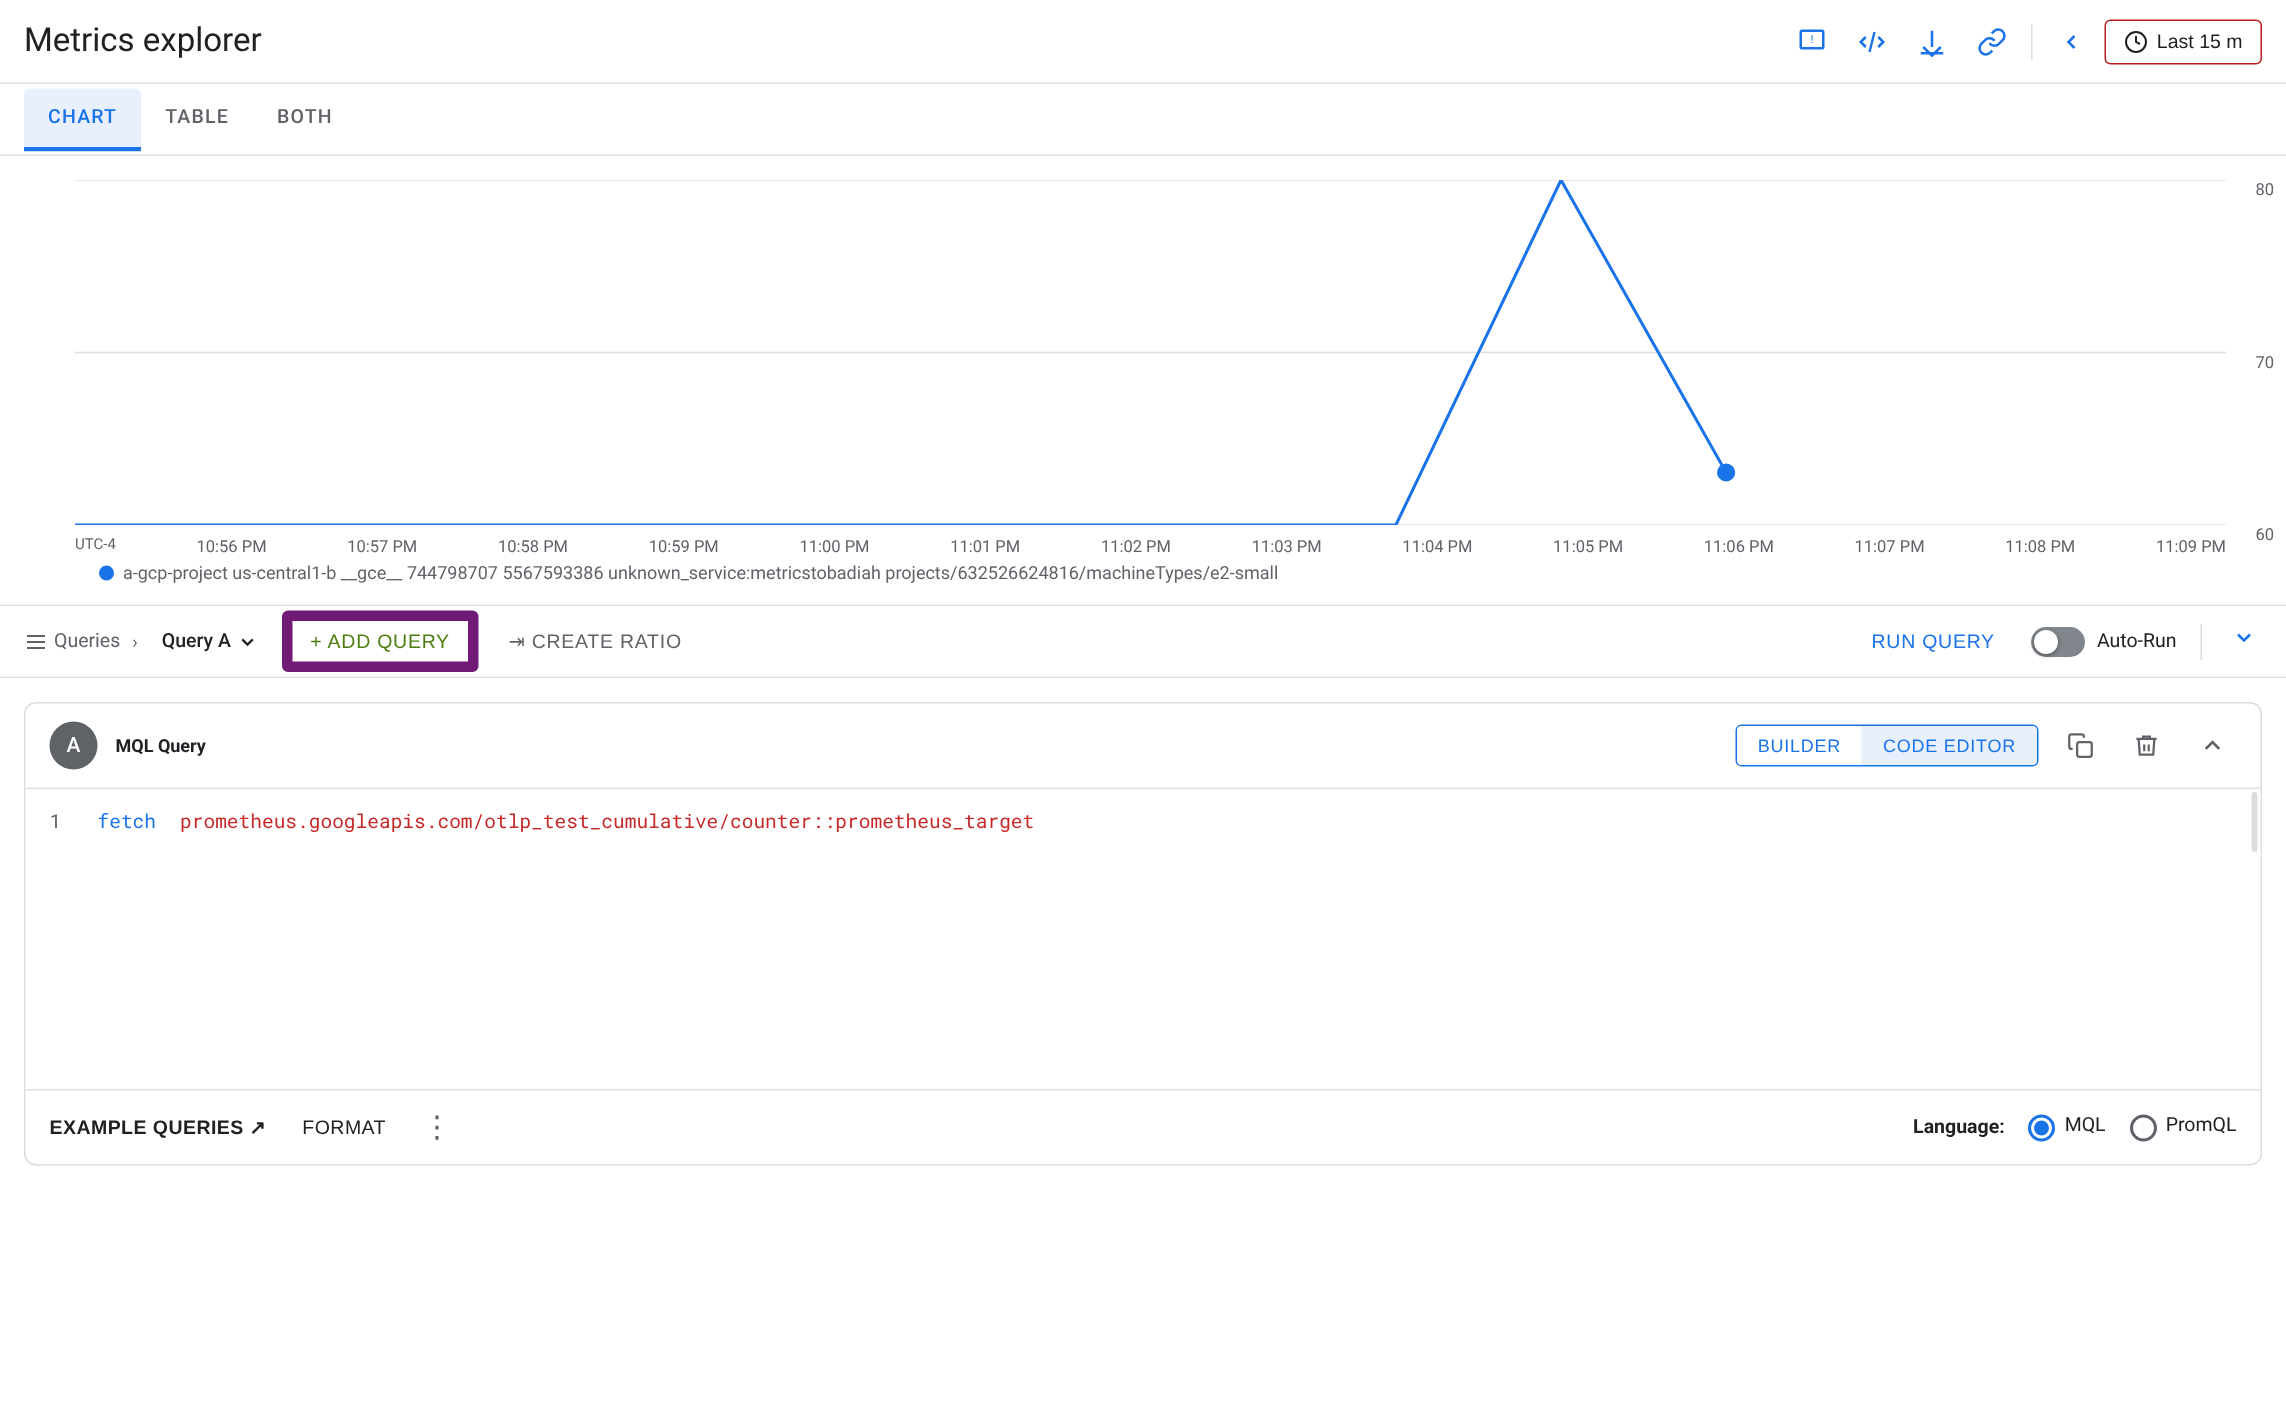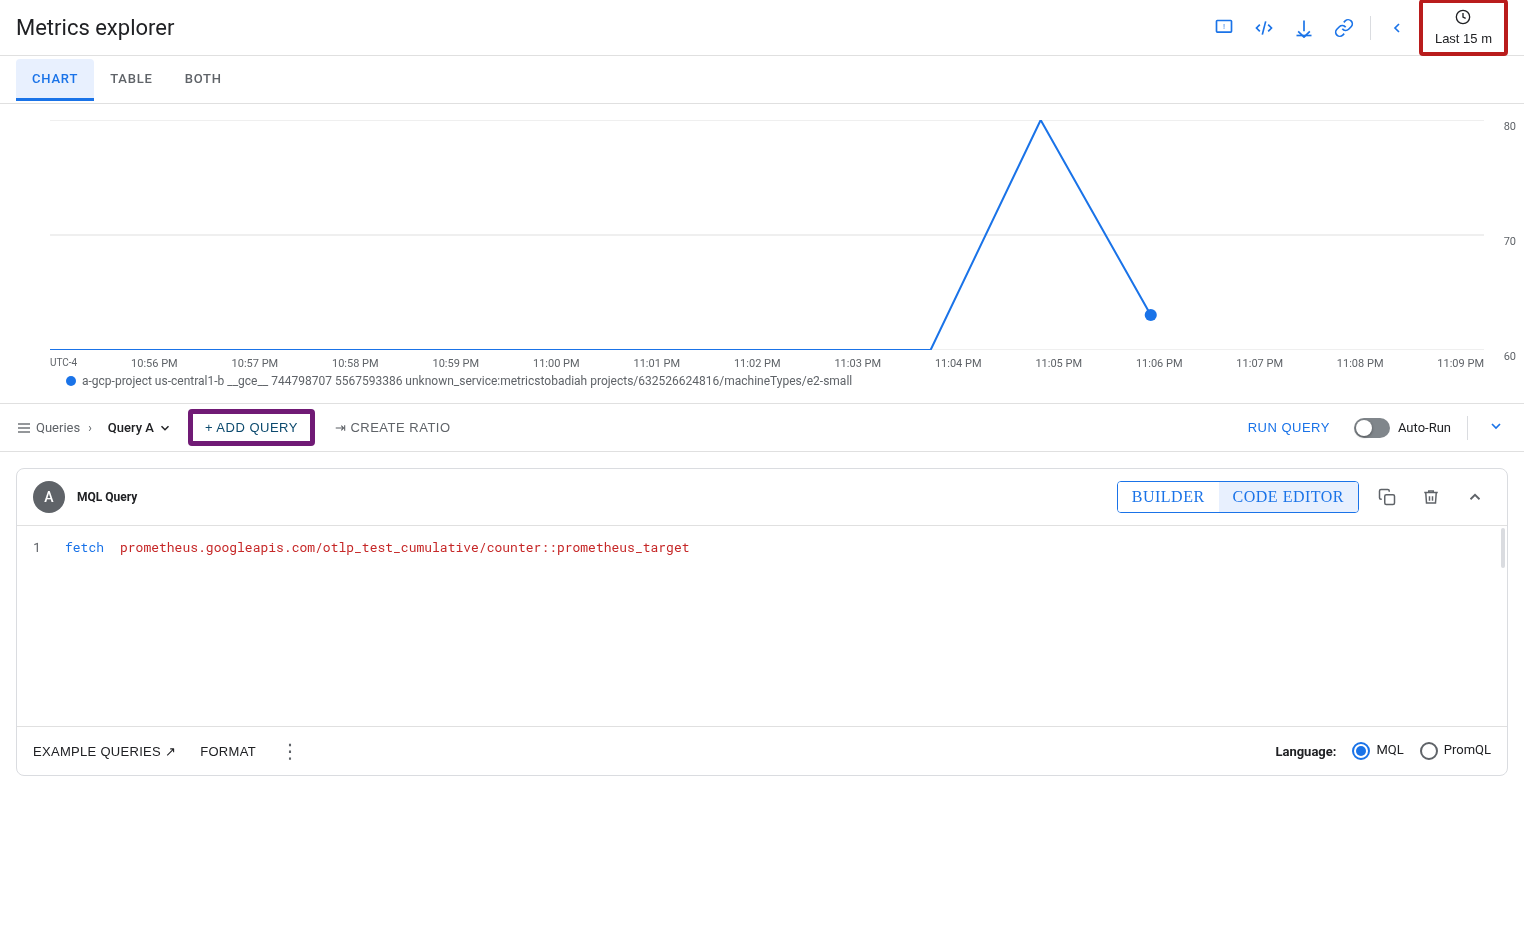--- a/index.html
+++ b/index.html
@@ -19,8 +19,8 @@
     }
     .time-btn {
       display: flex; align-items: center; gap: 6px; padding: 6px 12px;
-      border: 4px solid #b91c1c; border-radius: 4px; background: #fff;
-      cursor: pointer; color: #202124; font-size: 13px; flex-direction: column;
+      border: 1px solid #b91c1c; border-radius: 4px; background: #fff;
+      cursor: pointer; color: #202124; font-size: 13px;
     }
     .separator { width: 1px; height: 24px; background: #dadce0; margin: 0 4px; }
 

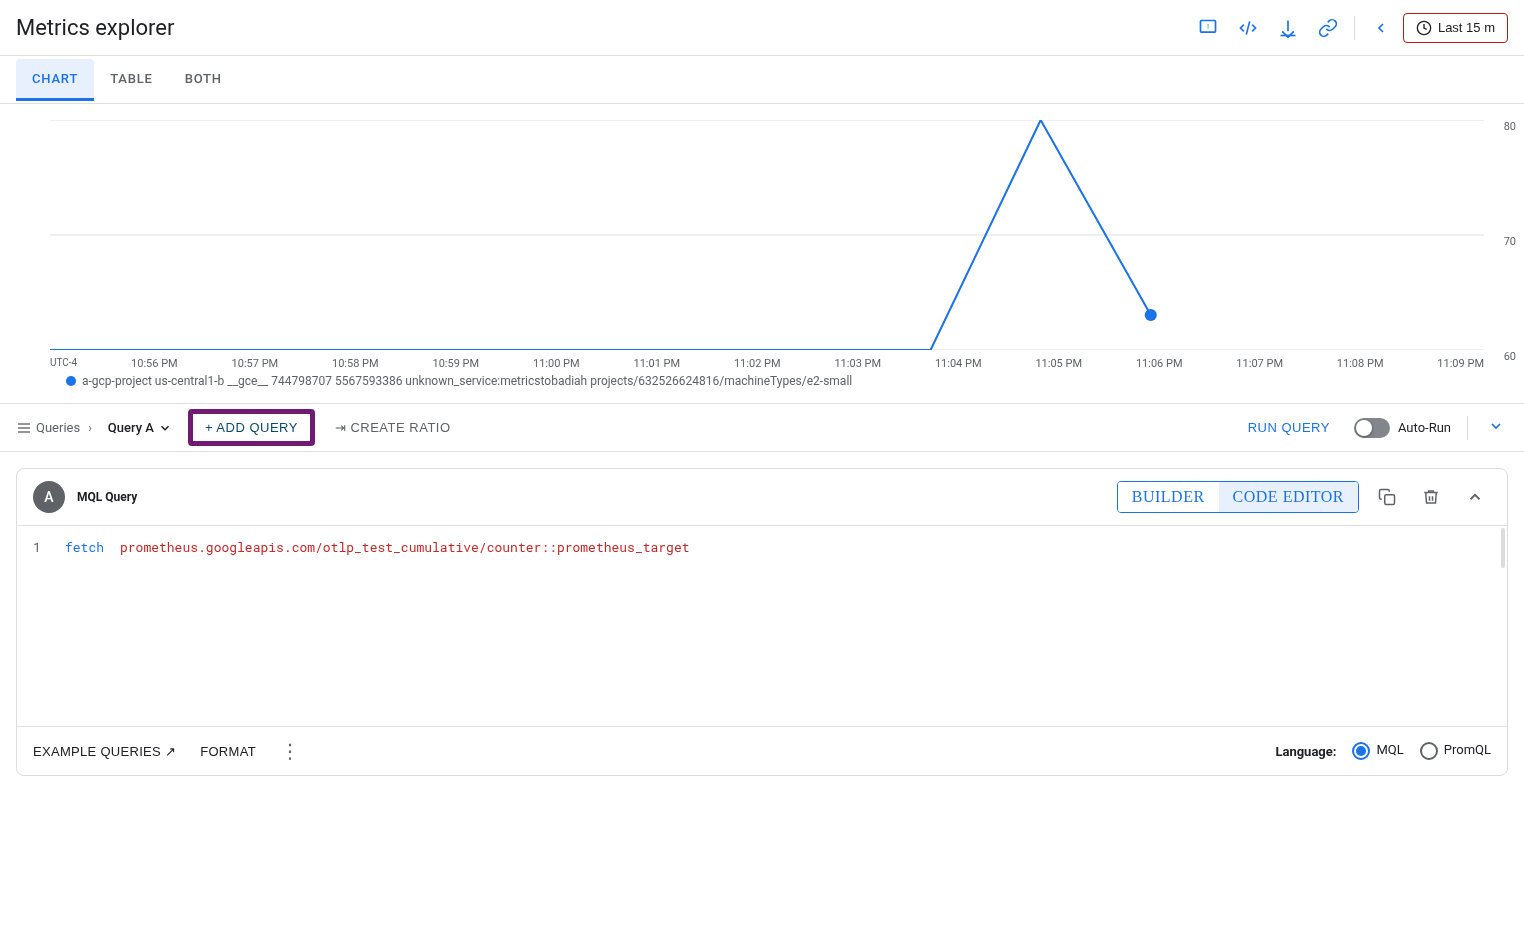--- a/index.html
+++ b/index.html
@@ -72,8 +72,8 @@
     }
     .add-query-btn {
       display: flex; align-items: center; gap: 6px; padding: 6px 12px;
-      border: 5px solid #701a75; border-radius: 4px; background: #fff;
-      color: #0c4a6e; font-size: 13px; font-weight: 500; cursor: pointer;
+      border: 7px solid #701a75; border-radius: 4px; background: #fff;
+      color: #4d7c0f; font-size: 13px; font-weight: 500; cursor: pointer;
       letter-spacing: 0.5px;
     }
     .create-ratio-btn {

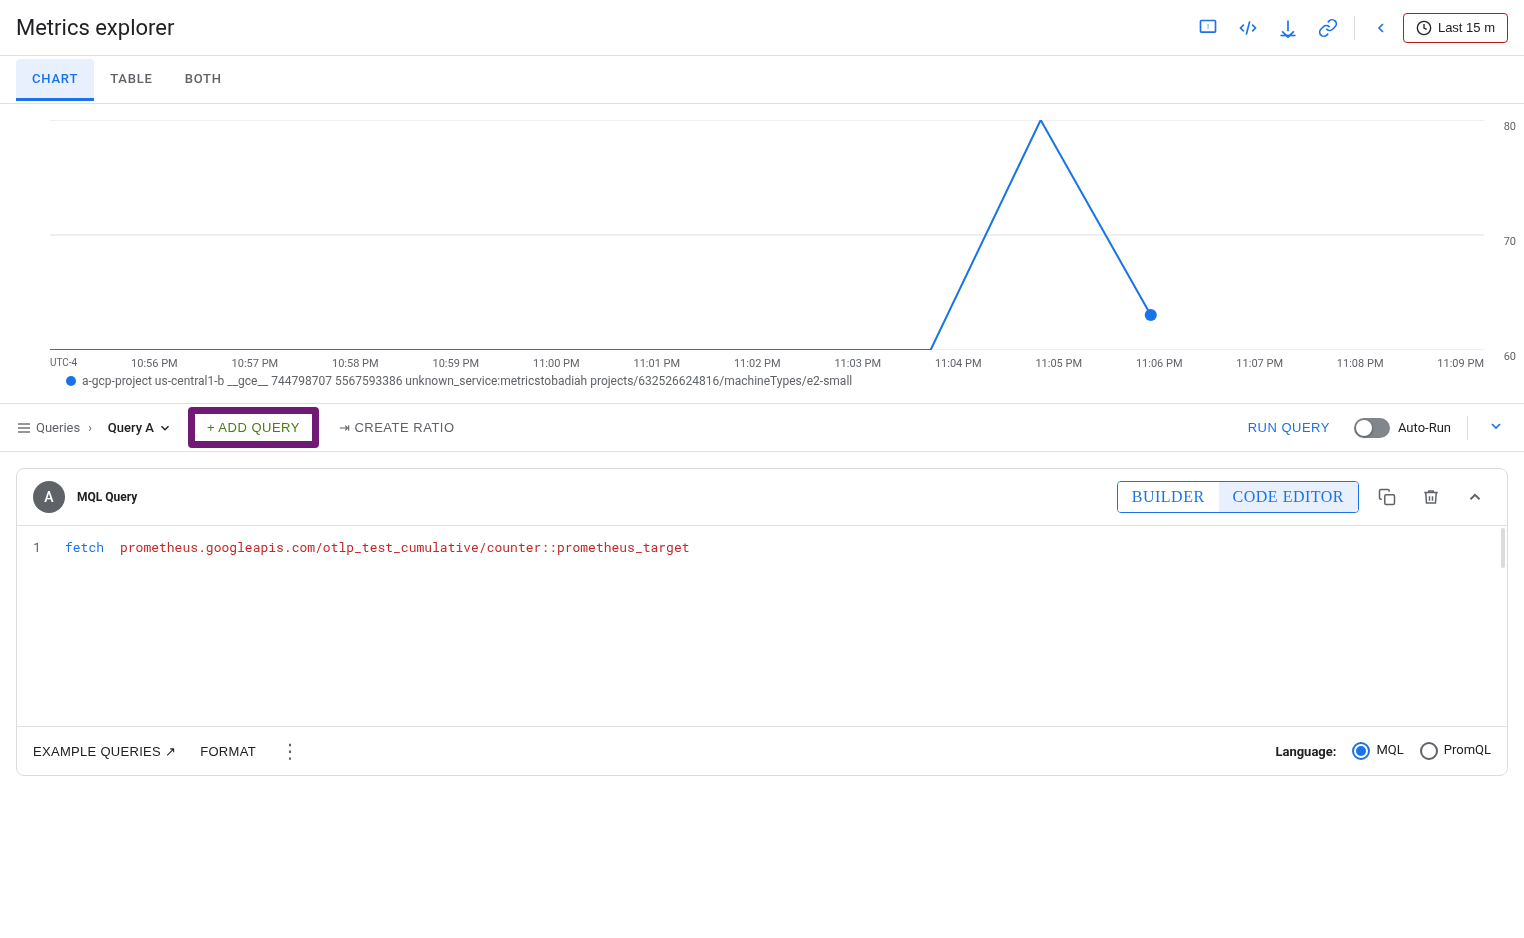--- a/index.html
+++ b/index.html
@@ -115,8 +115,8 @@
     .query-panel-title { font-size: 12px; font-weight: 700; flex: 1; }
     .view-toggle-group { display: flex; gap: 0; border: 1px solid #1a73e8; border-radius: 4px; overflow: hidden; }
     .view-toggle-btn {
-      padding: 6px 14px; font-size: 16px; font-weight: 500; cursor: pointer;
-      color: #1a73e8; background: #fff; border: none; letter-spacing: 0.5px; font-family: Liberation Serif, serif;
+      padding: 6px 14px; font-size: 12px; font-weight: 500; cursor: pointer;
+      color: #1a73e8; background: #fff; border: none; letter-spacing: 0.5px;
     }
     .view-toggle-btn.active { background: #e8f0fe; }
     .panel-icon-btn {

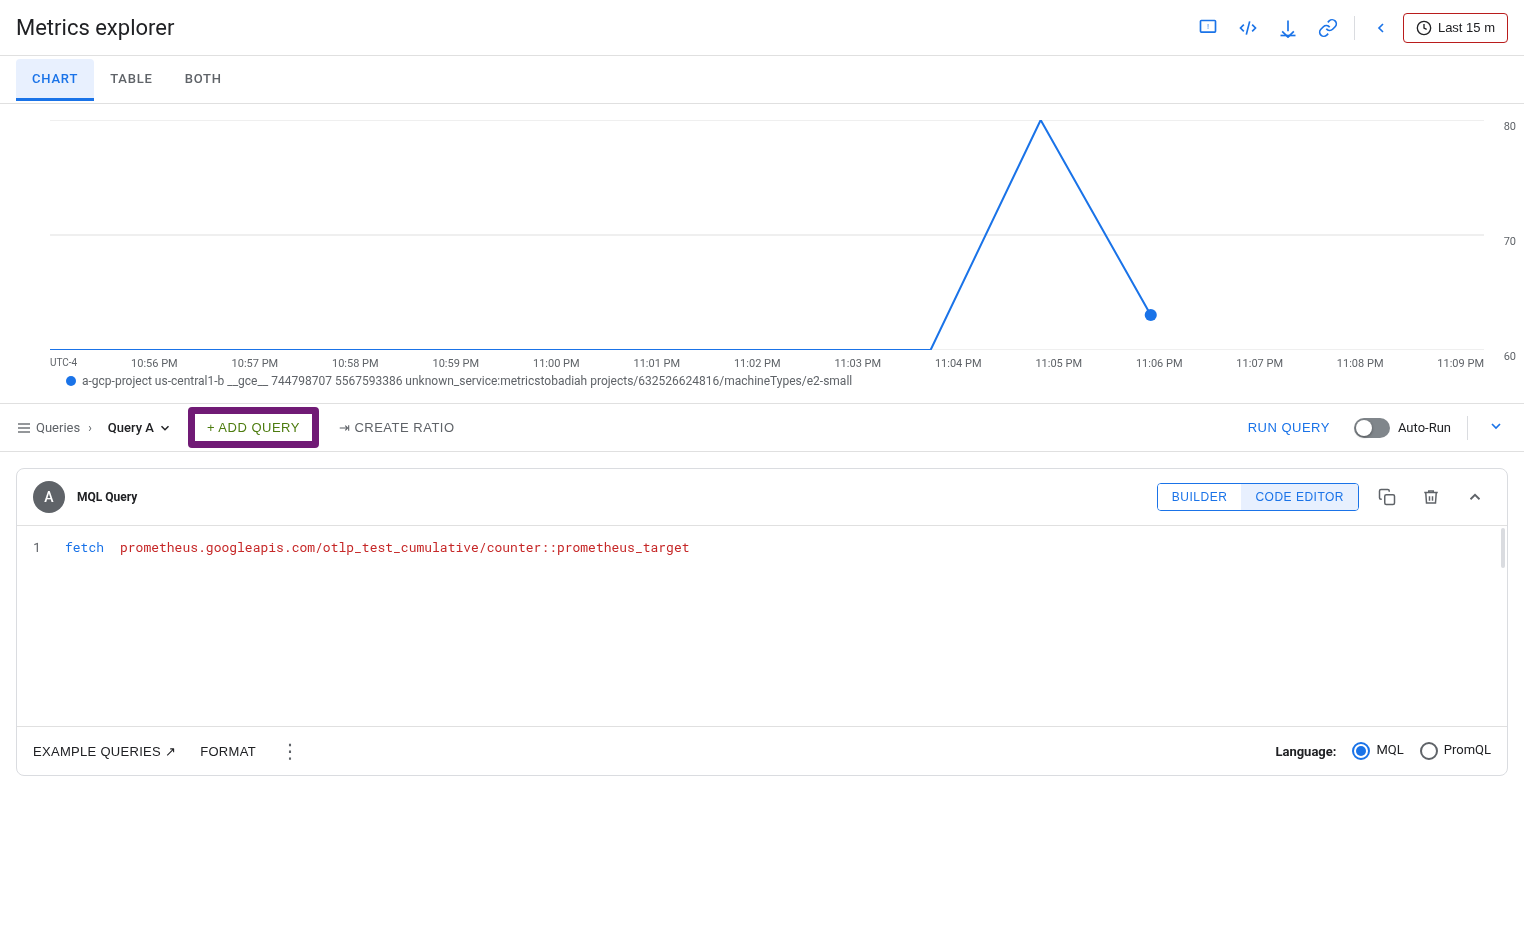--- a/index.html
+++ b/index.html
@@ -146,7 +146,7 @@
       border-top: 1px solid #e0e0e0; gap: 24px;
     }
     .example-queries-btn {
-      display: flex; align-items: center; gap: 6px; font-size: 13px; font-weight: 400;
+      display: flex; align-items: center; gap: 6px; font-size: 13px; font-weight: 700;
       color: #202124; cursor: pointer; border: none; background: none; letter-spacing: 0.3px;
     }
     .format-btn {

